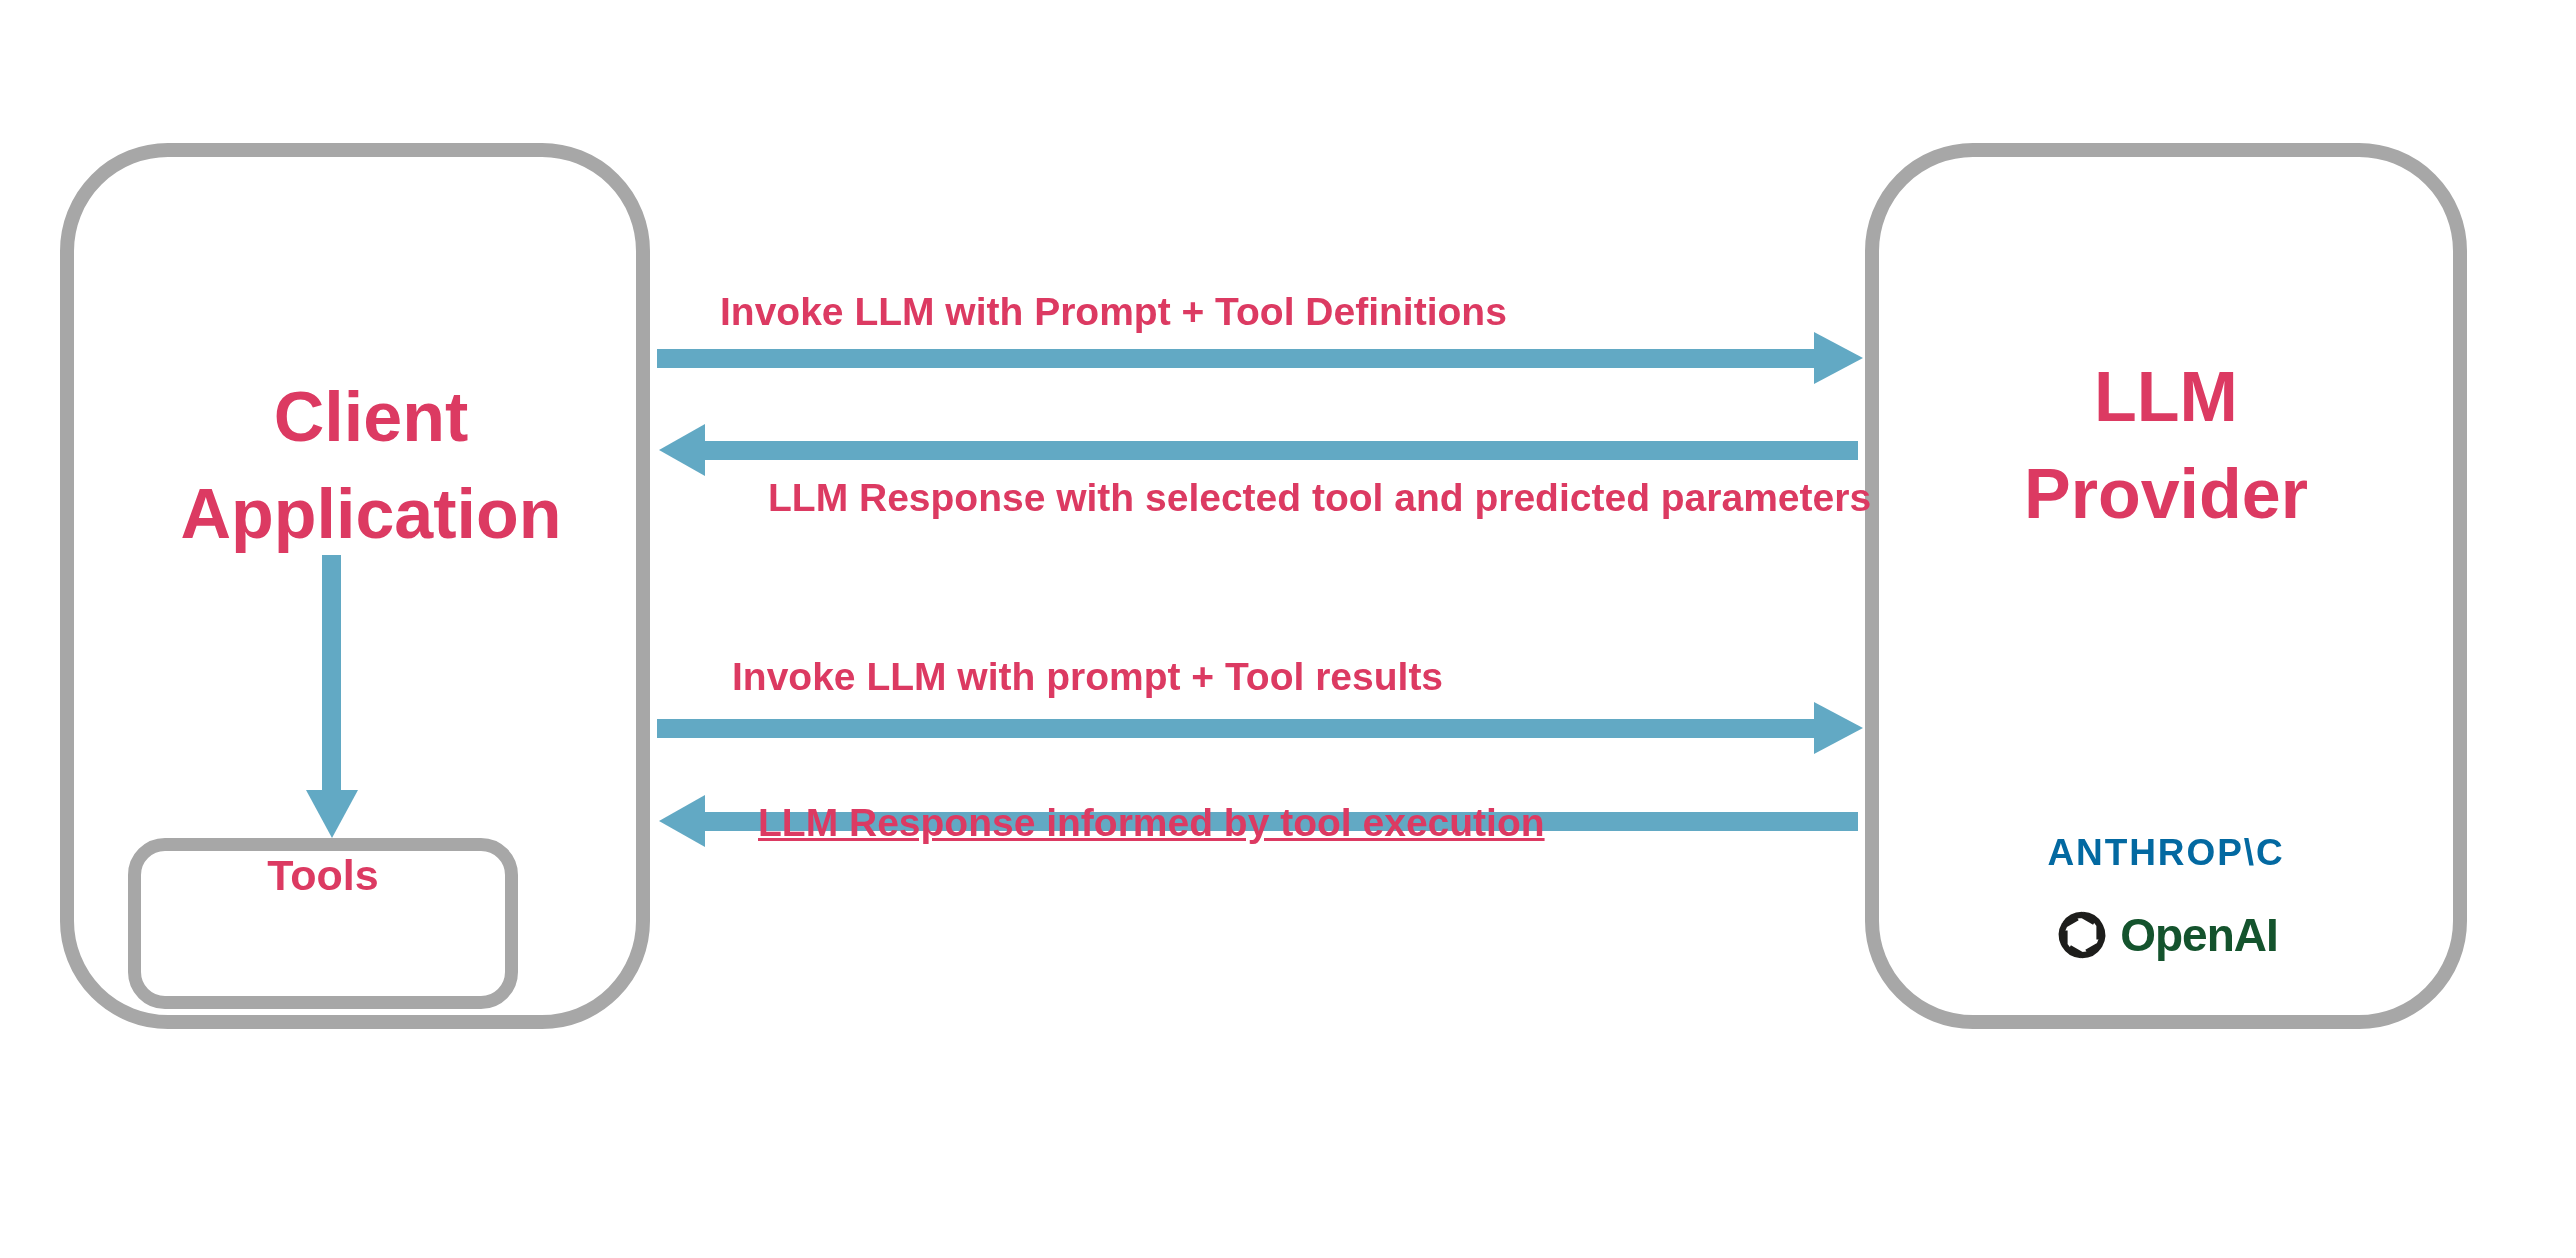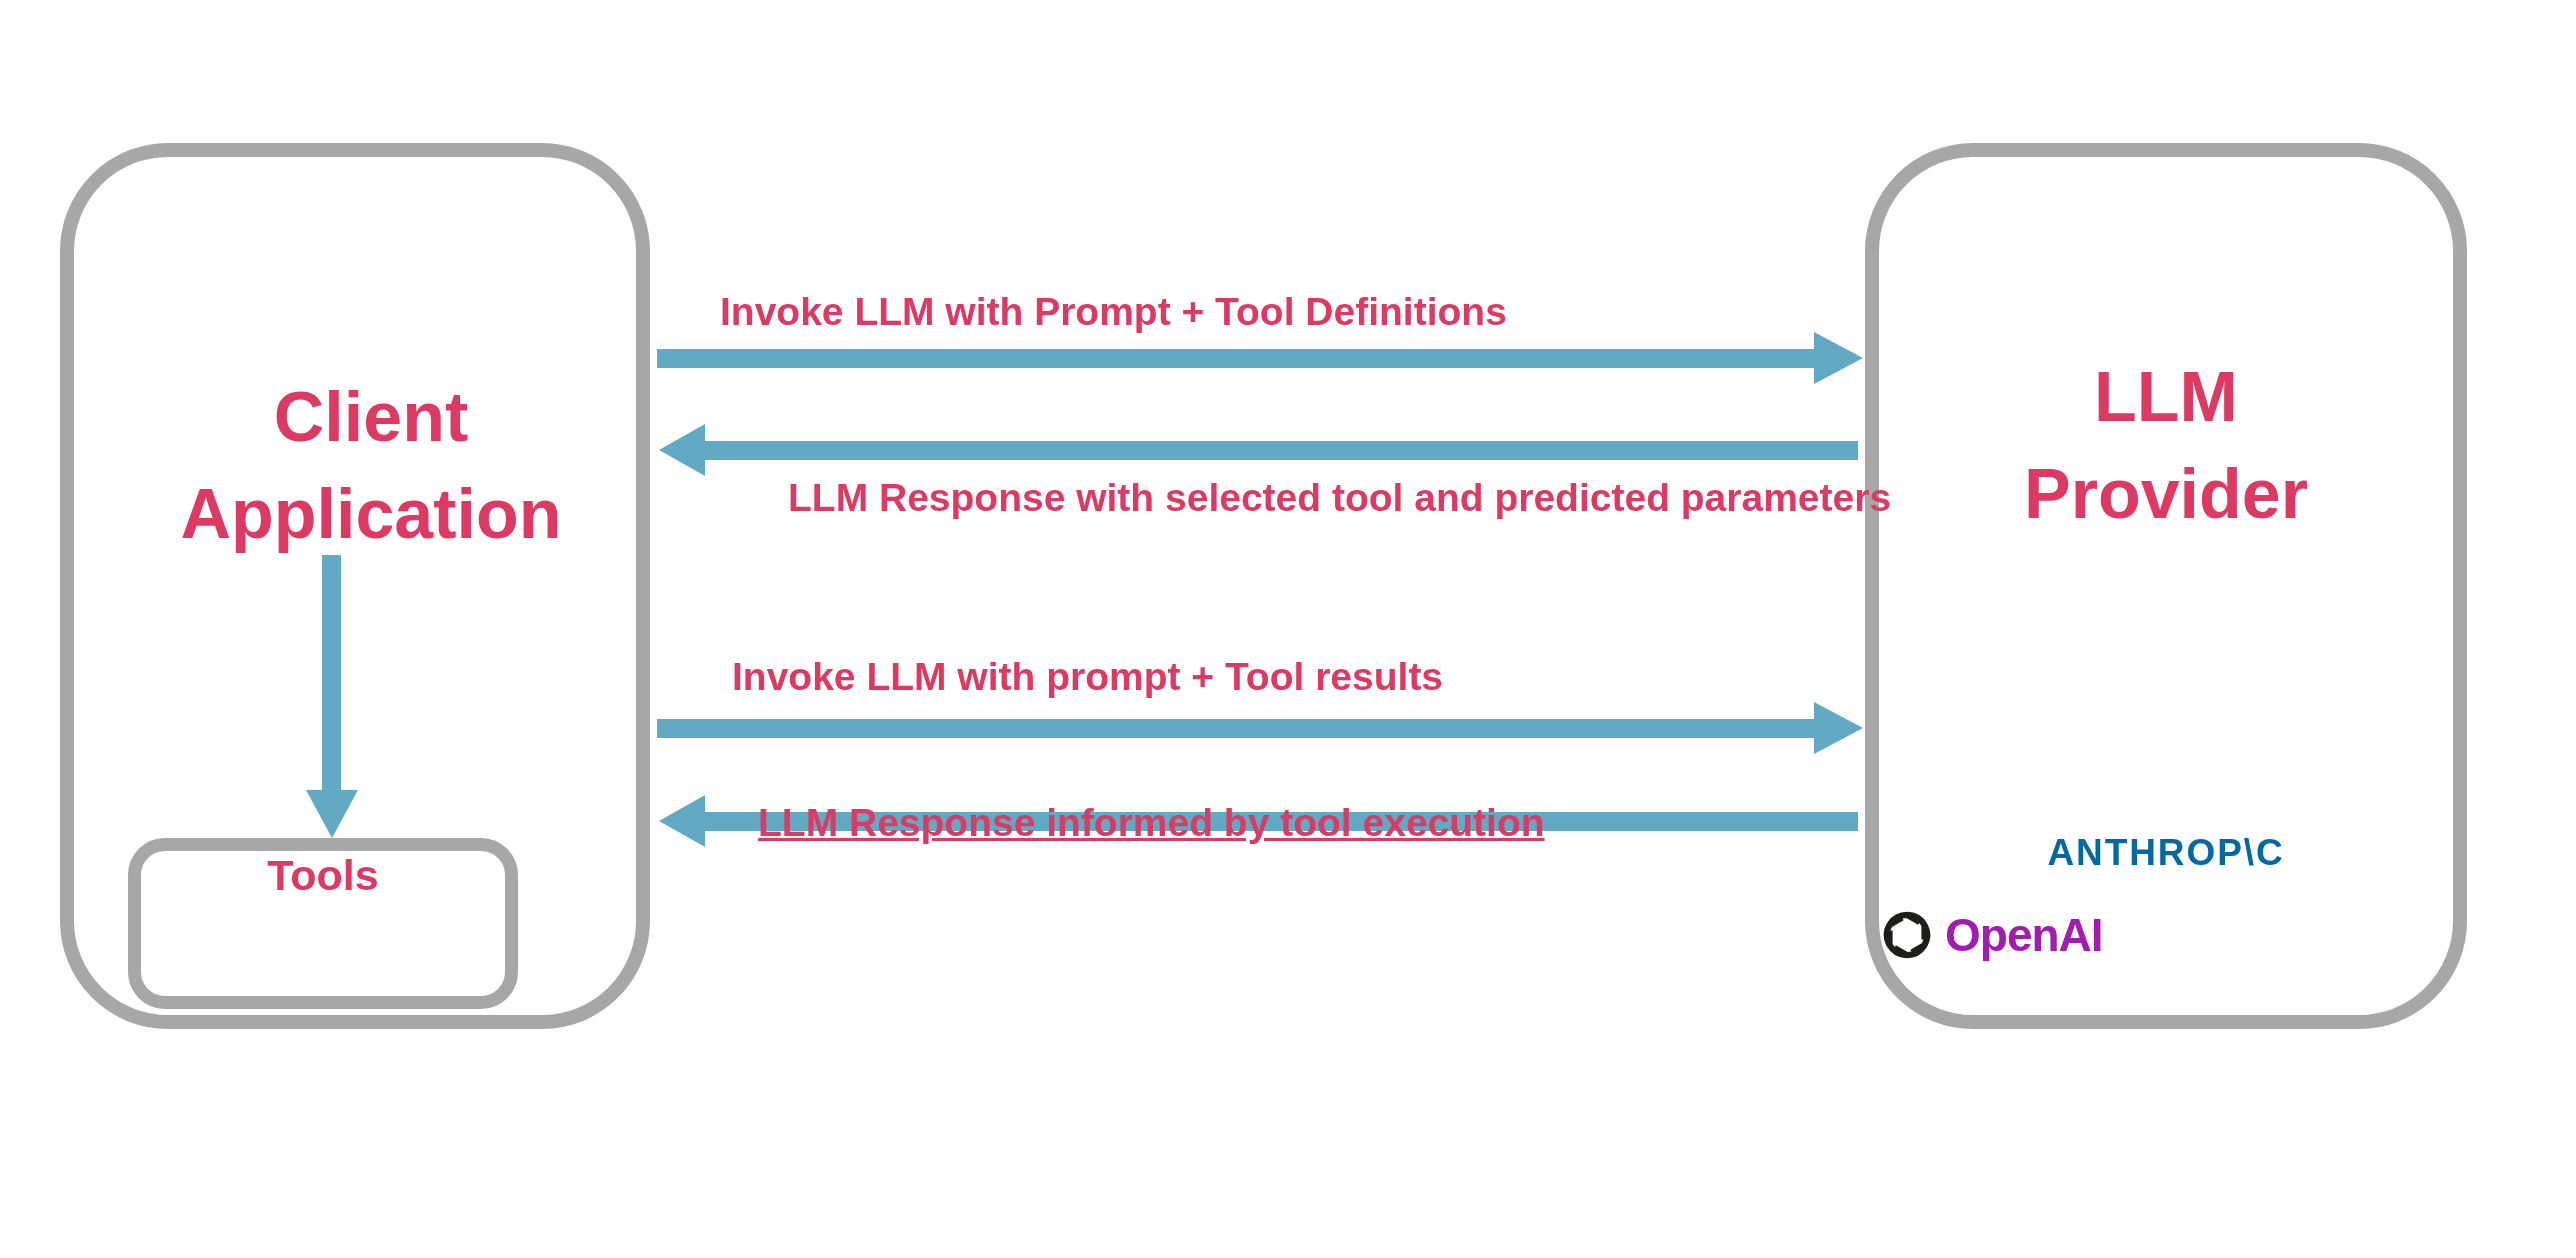--- a/index.html
+++ b/index.html
@@ -101,7 +101,7 @@
     white-space: nowrap;
   }
   .label-flow0 { left: 720px; top: 290px; }
-  .label-flow1 { left: 788px; top: 476px; }
+  .label-flow1 { left: 768px; top: 476px; }
   .label-flow2 { left: 732px; top: 655px; }
   .label-flow3 { left: 758px; top: 801px; text-decoration: underline; }
 

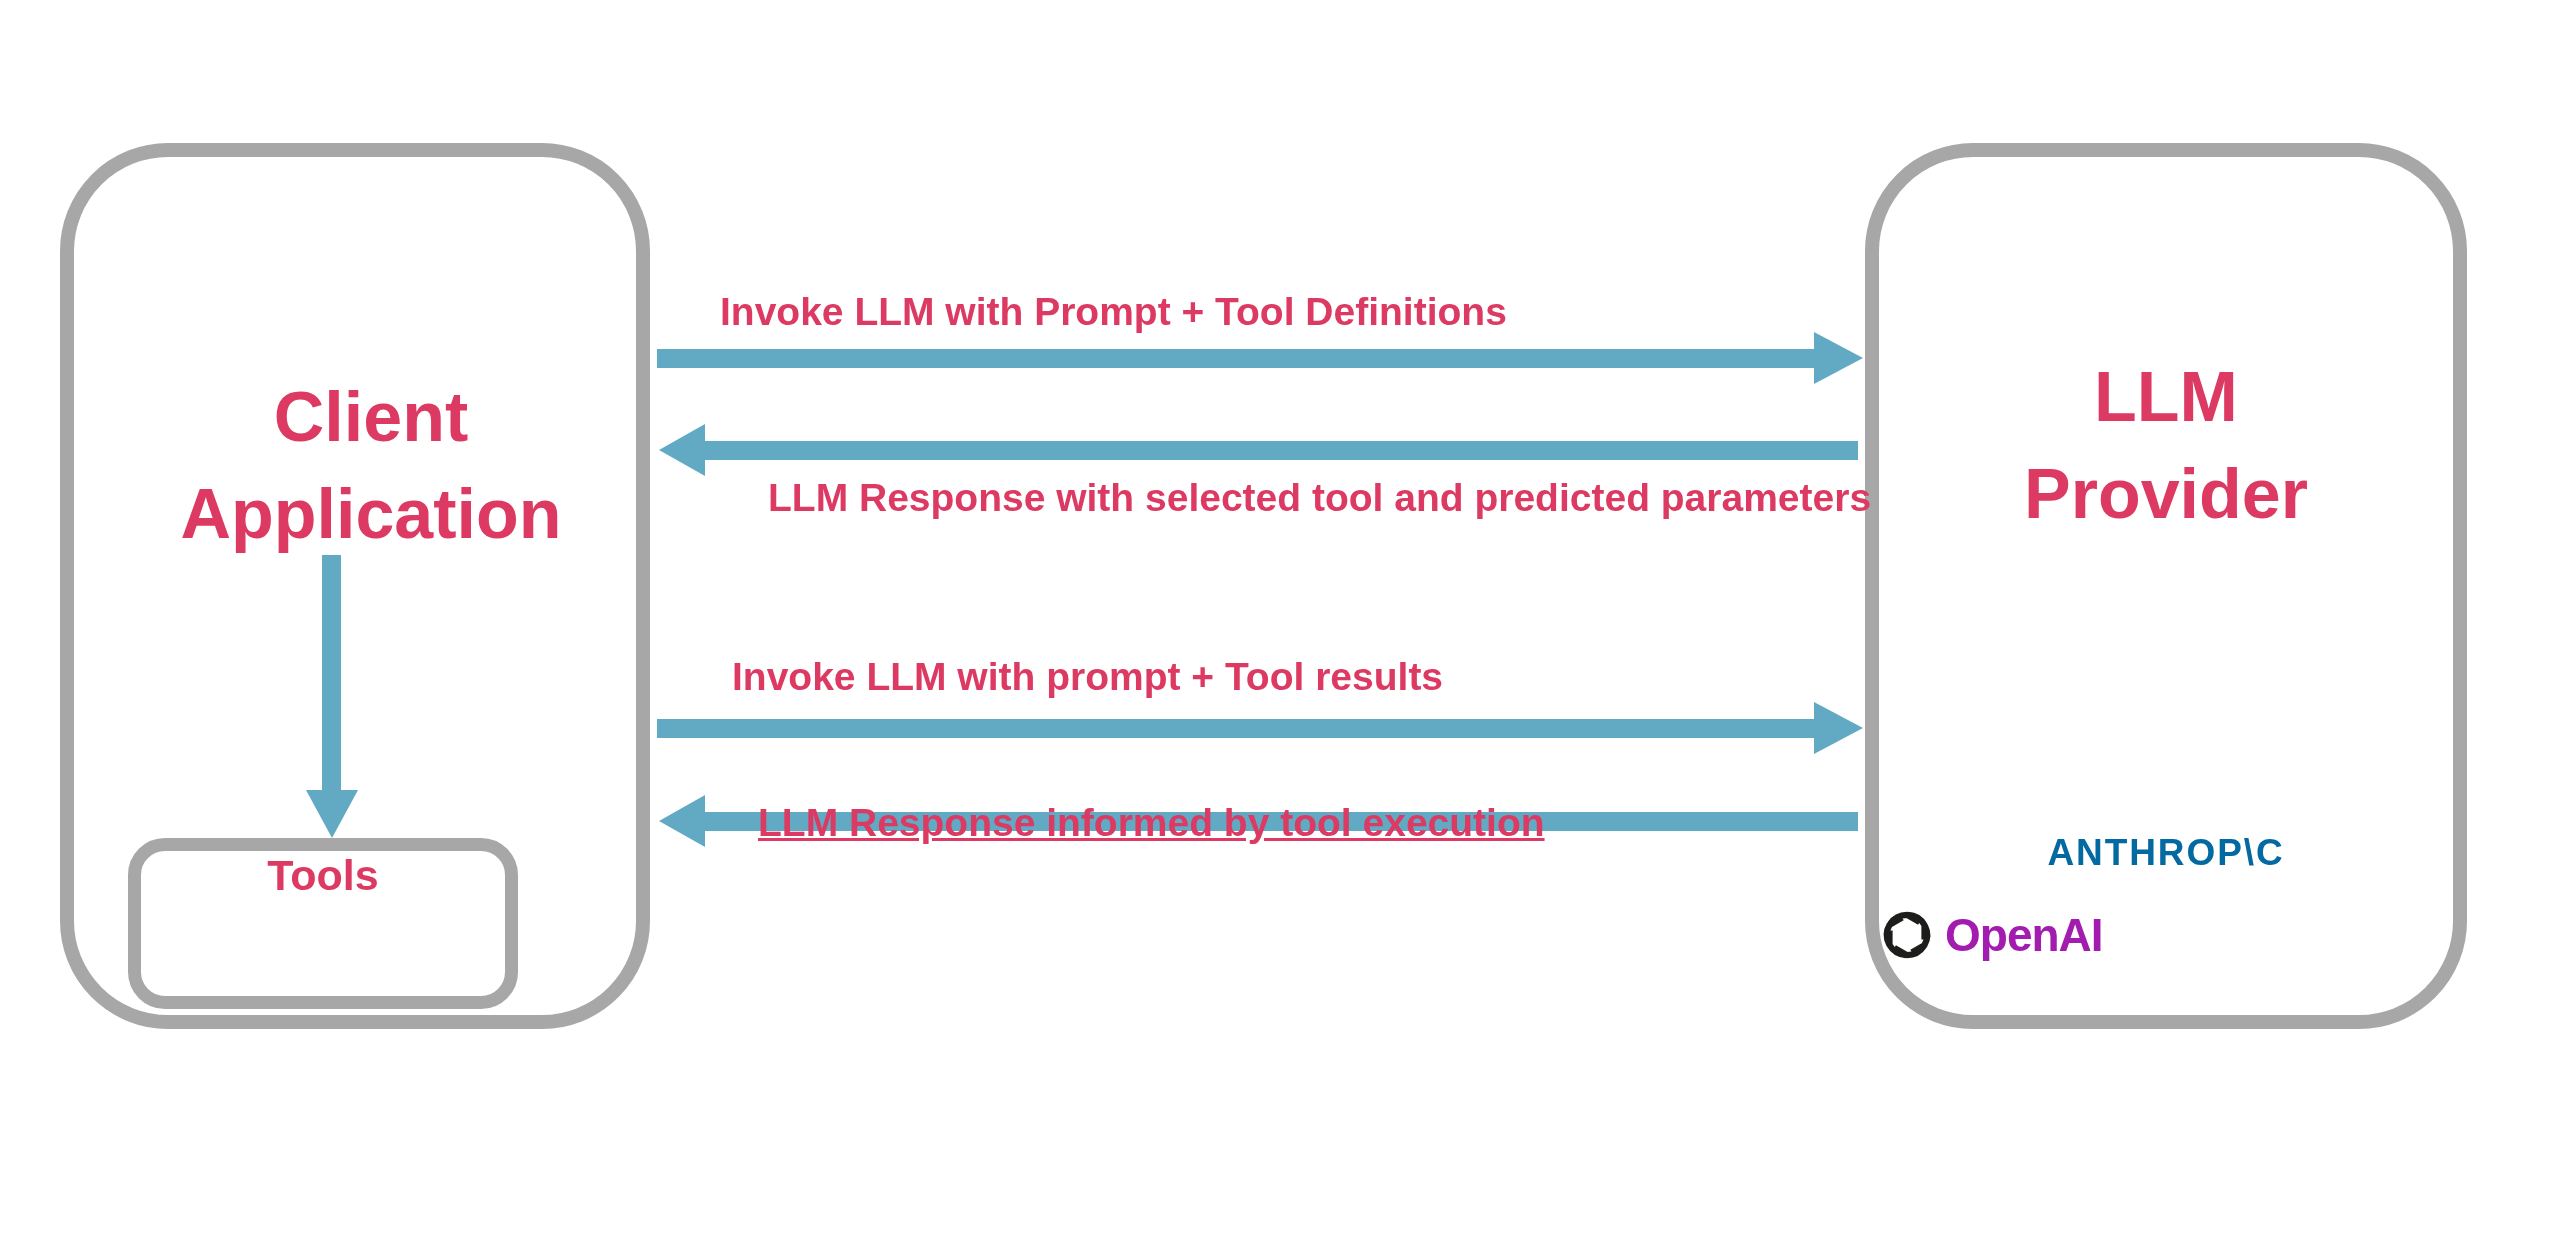--- a/index.html
+++ b/index.html
@@ -118,9 +118,9 @@
   .openai-logo {
     position: absolute;
     left: 0; top: 746px; width: 100%; height: 64px;
-    display: flex; align-items: center; 
+    display: flex; align-items: center; justify-content: center;
     gap: 10px;
-    color: #a21caf;
+    color: #14532d;
   }
   .openai-text { font-size: 46px; letter-spacing: -1px; }
 </style>

